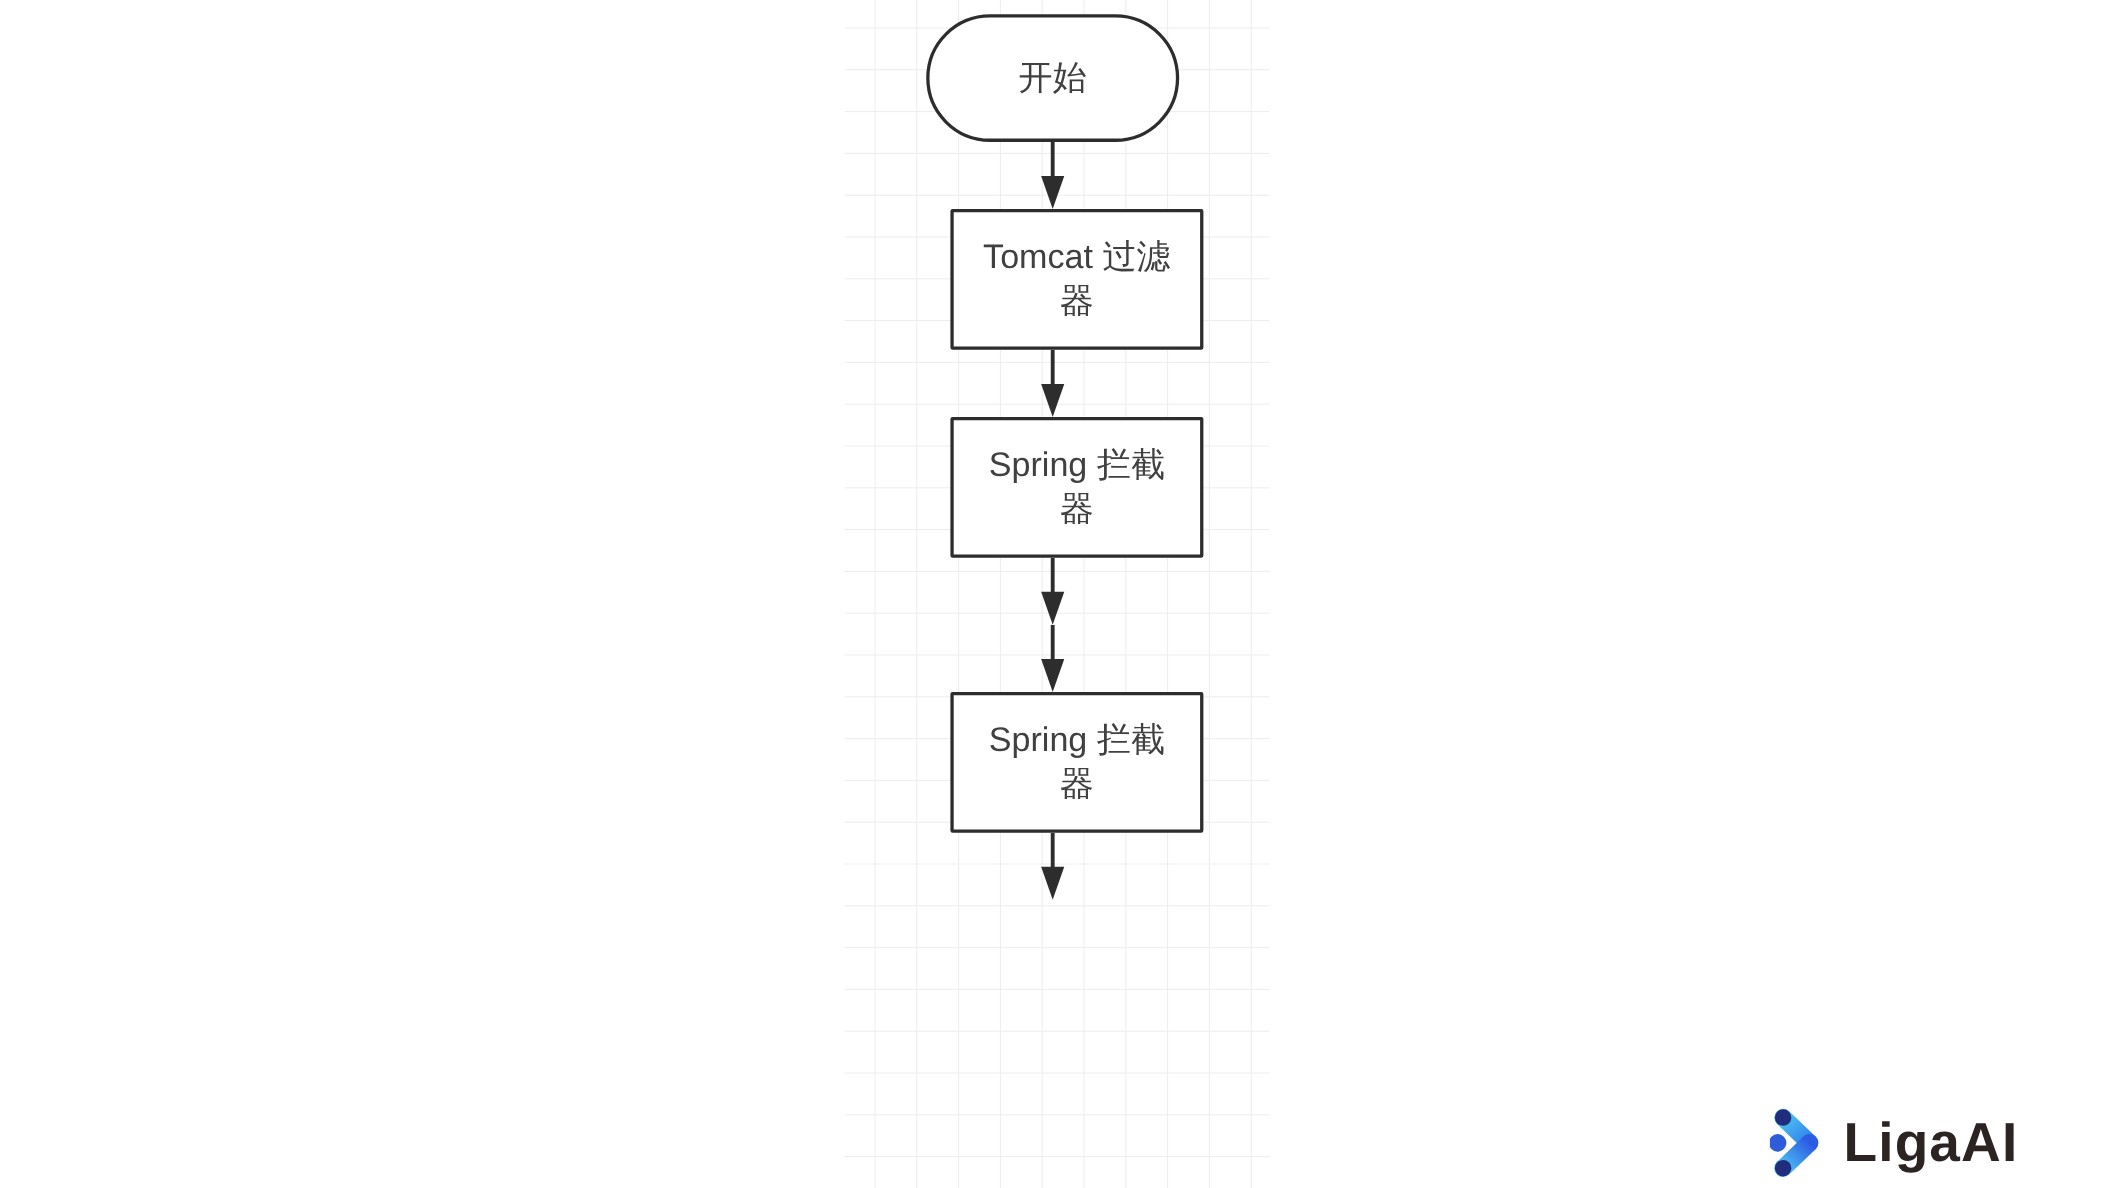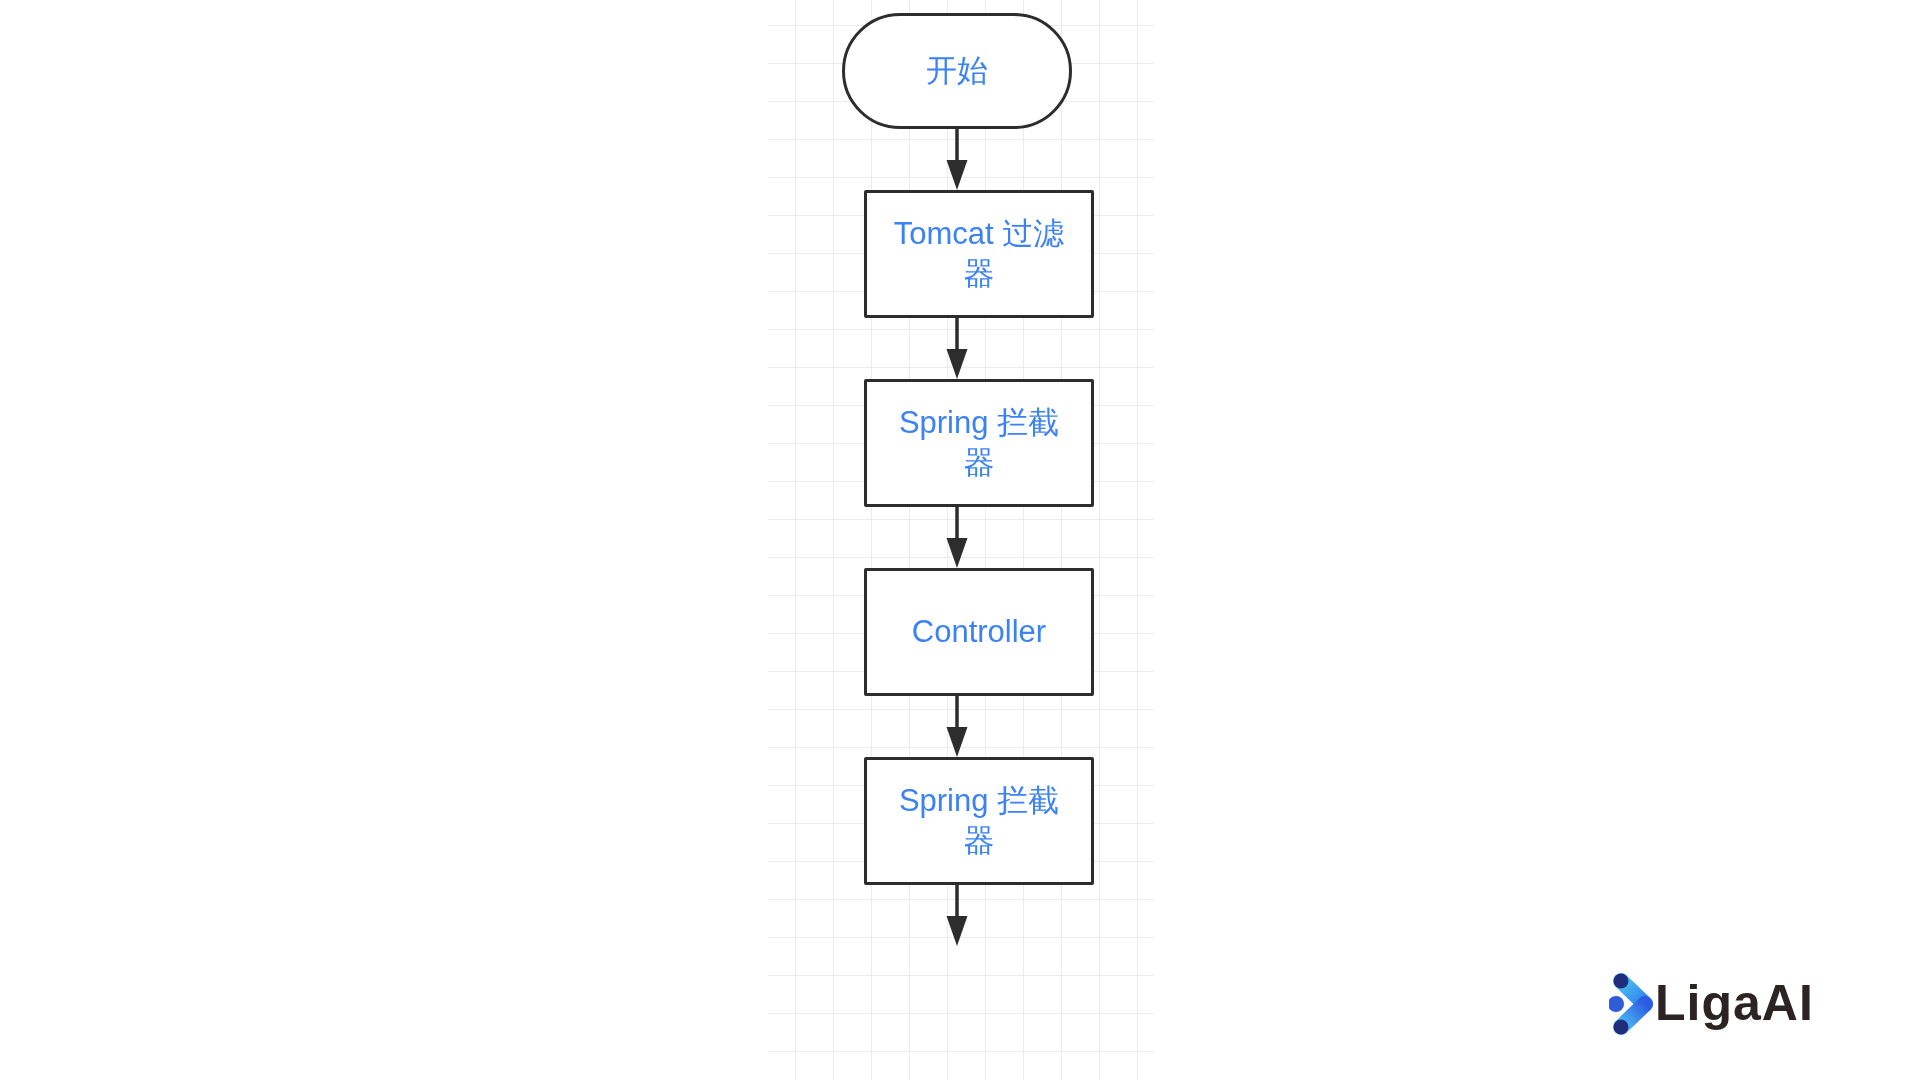--- a/index.html
+++ b/index.html
@@ -41,7 +41,7 @@
     align-items: center;
     justify-content: center;
     text-align: center;
-    color: #3b82f6;
+    color: #404040;
     font-size: 31px;
     line-height: 1.3;
   }

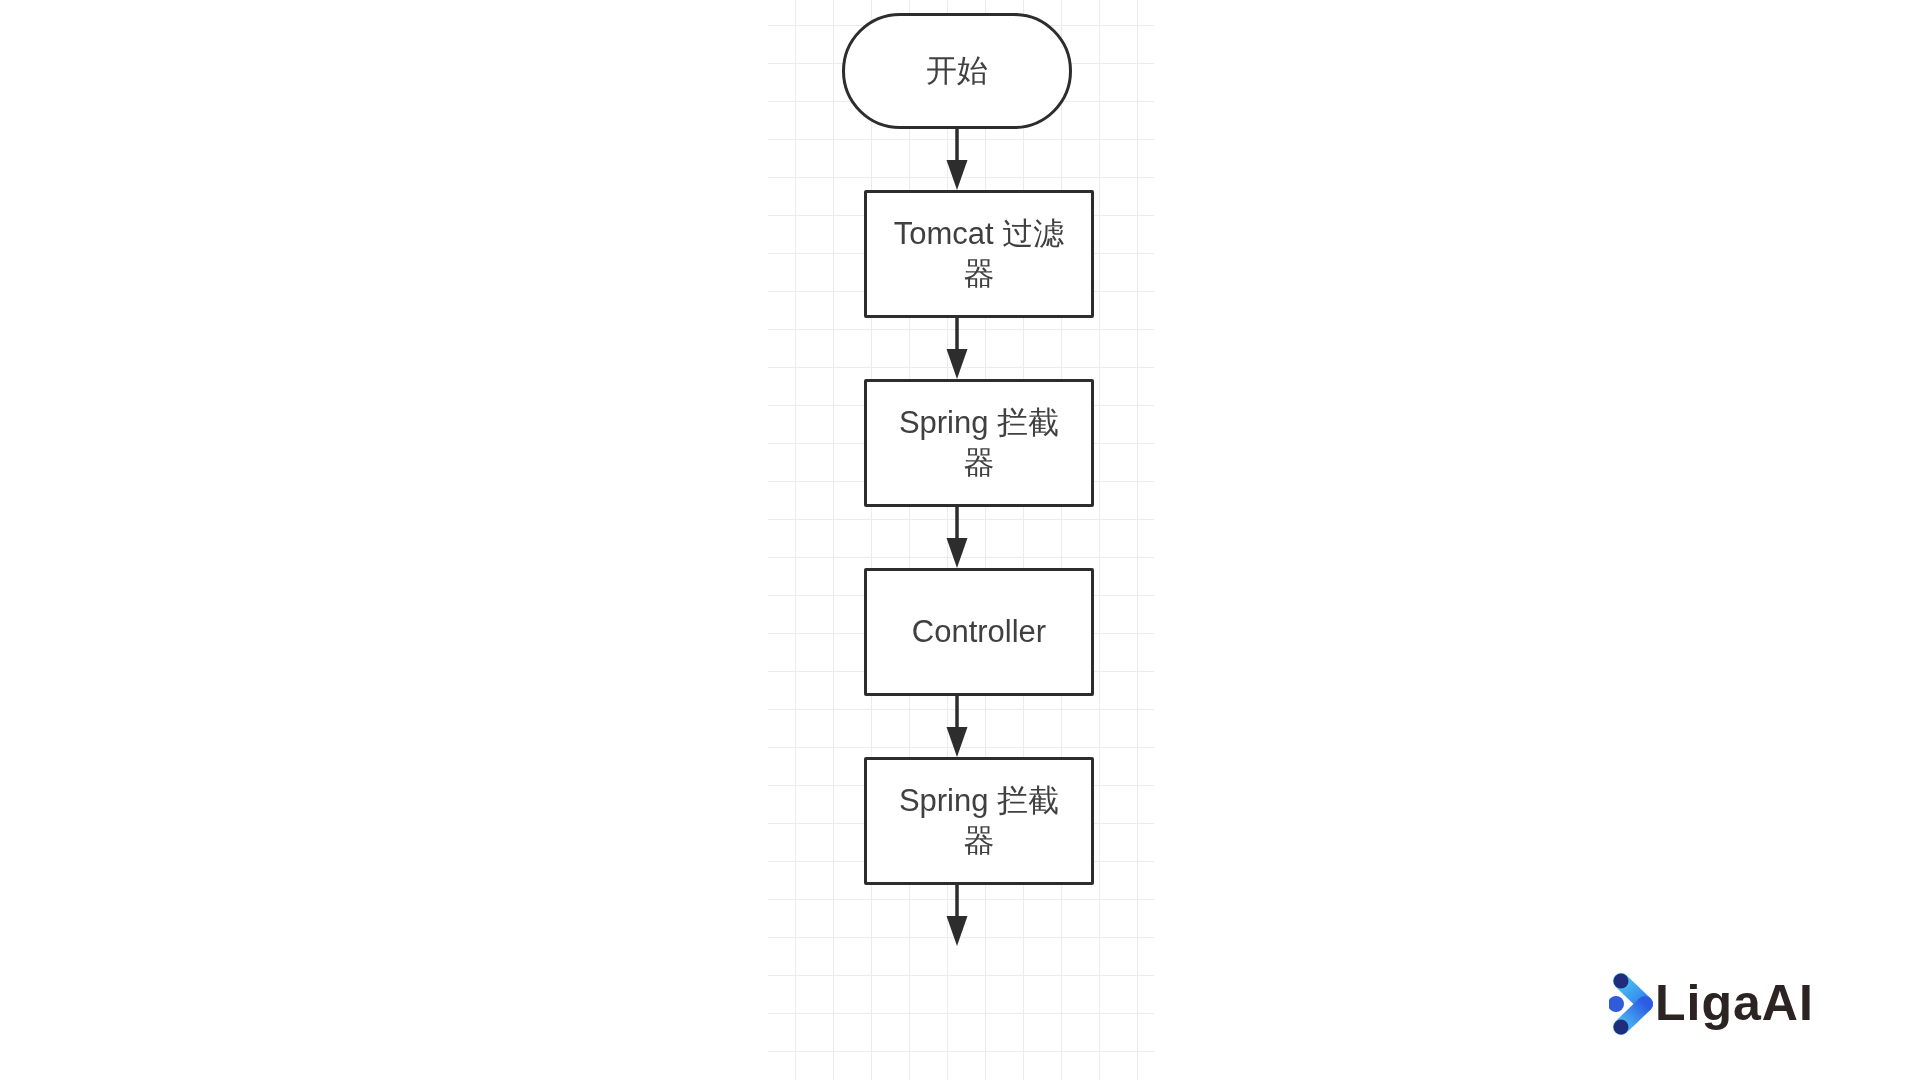--- a/index.html
+++ b/index.html
@@ -115,9 +115,6 @@
     </svg>
   </div>
 
-  <div class="node process">
-    <span class="node-label">Controller</span>
-  </div>
 
   <div class="arrow">
     <svg class="arrow-svg" width="26" height="61" viewBox="0 0 26 61">

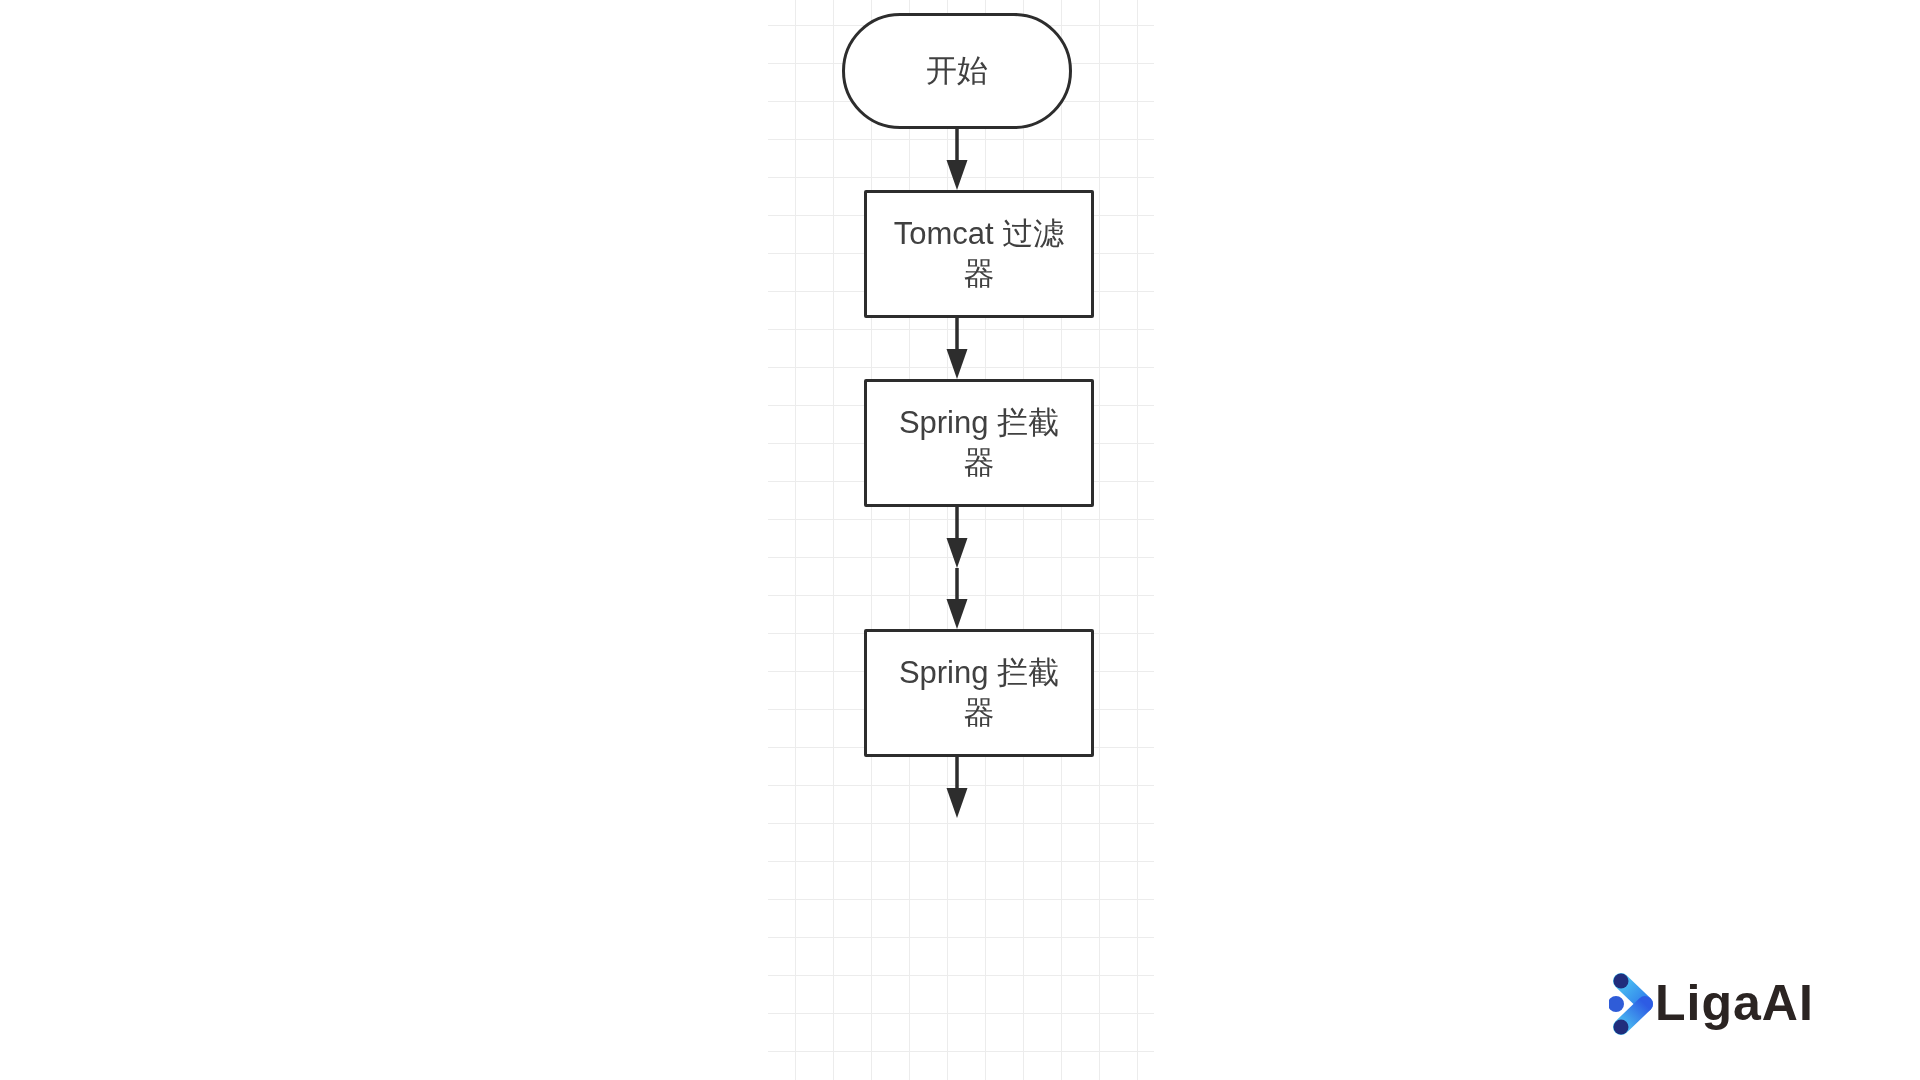--- a/index.html
+++ b/index.html
@@ -62,10 +62,11 @@
   
   .brand {
     position: absolute;
-    left: 1609px; top: 969px;
+    left: 1609px; top: 1004px;
     height: 68px;
     display: flex;
     align-items: center;
+    gap: 21px;
   }
   .brand-text {
     font-size: 50px;

